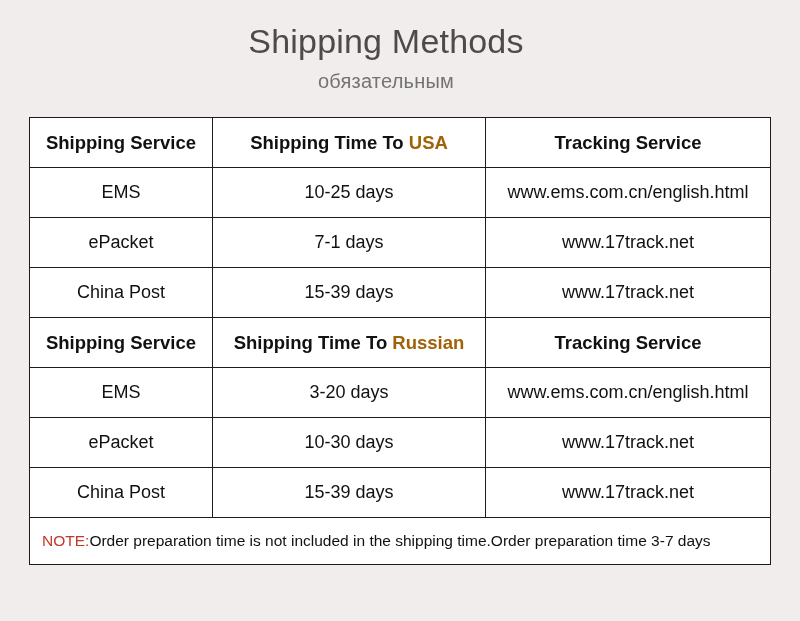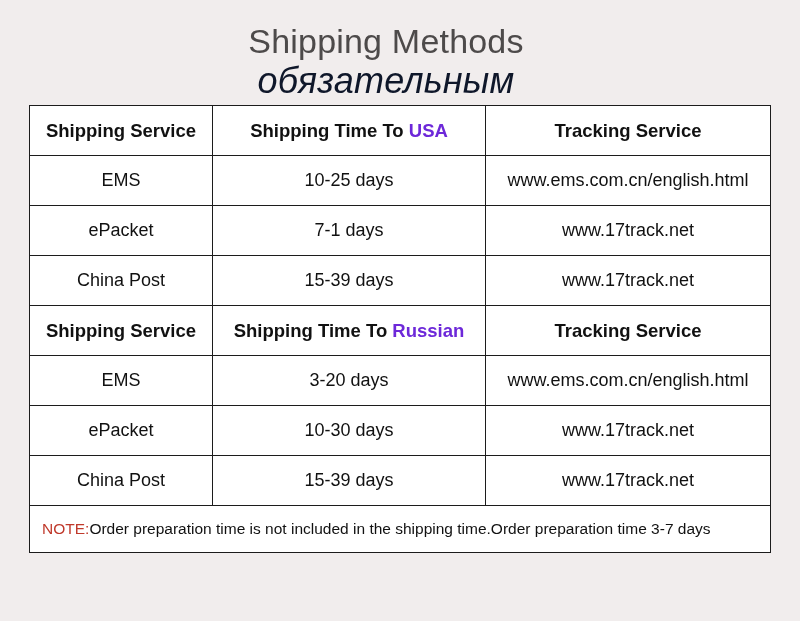--- a/index.html
+++ b/index.html
@@ -33,12 +33,11 @@
     letter-spacing: 0.2px;
   }
   .sub-title {
-    font-size: 36px;
+    font-size: 20px;
     line-height: 38px;
     font-weight: 400;
-    color: #0f172a;
+    color: #737373;
     letter-spacing: 0.2px;
-    font-style: italic;
   }
 
   

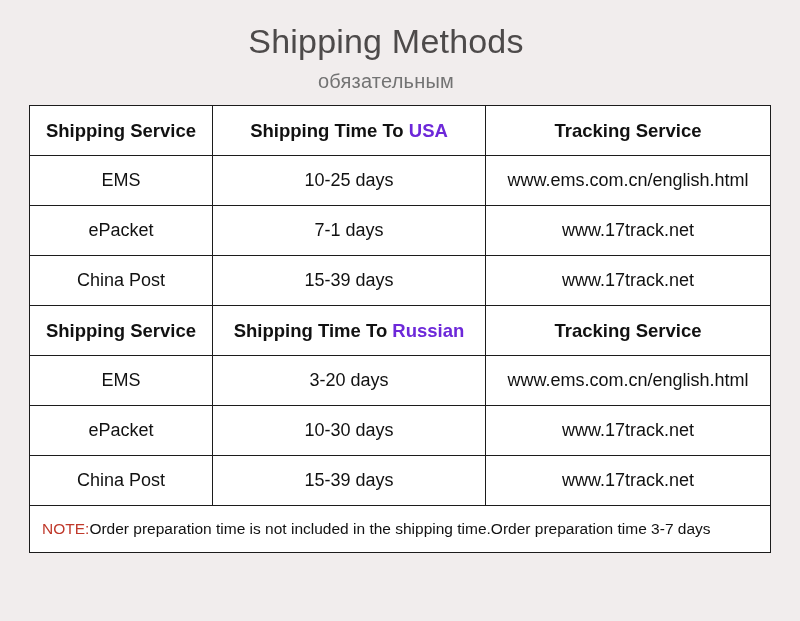--- a/index.html
+++ b/index.html
@@ -44,7 +44,7 @@
   .table-wrap {
     position: absolute;
     left: 29px;
-    top: 105px;
+    top: 117px;
     width: 741px;
   }
   table.shipping {

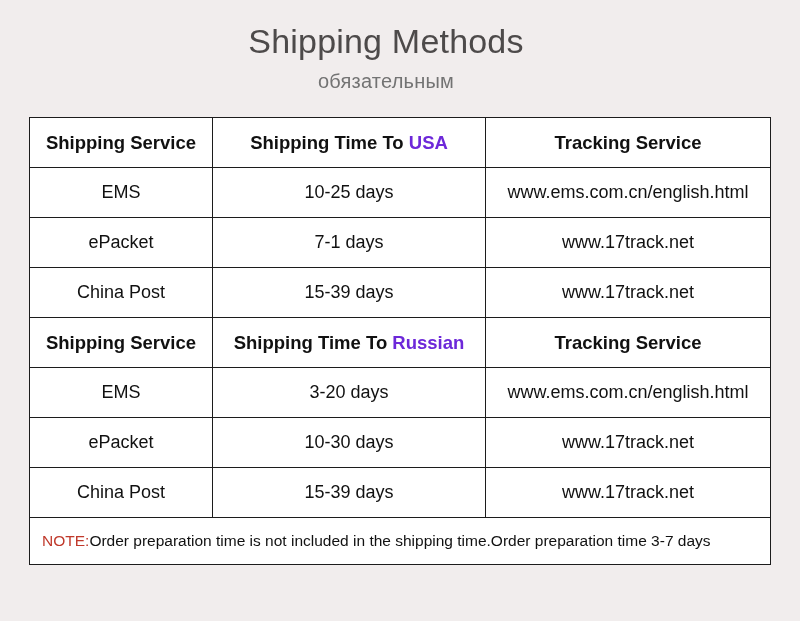--- a/index.html
+++ b/index.html
@@ -73,7 +73,7 @@
     font-size: 18.5px;
   }
   tr.hdr td .accent {
-    color: #6d28d9;
+    color: #a16207;
   }
   td.svc { font-size: 18px; }
   td.time { font-size: 18px; }

